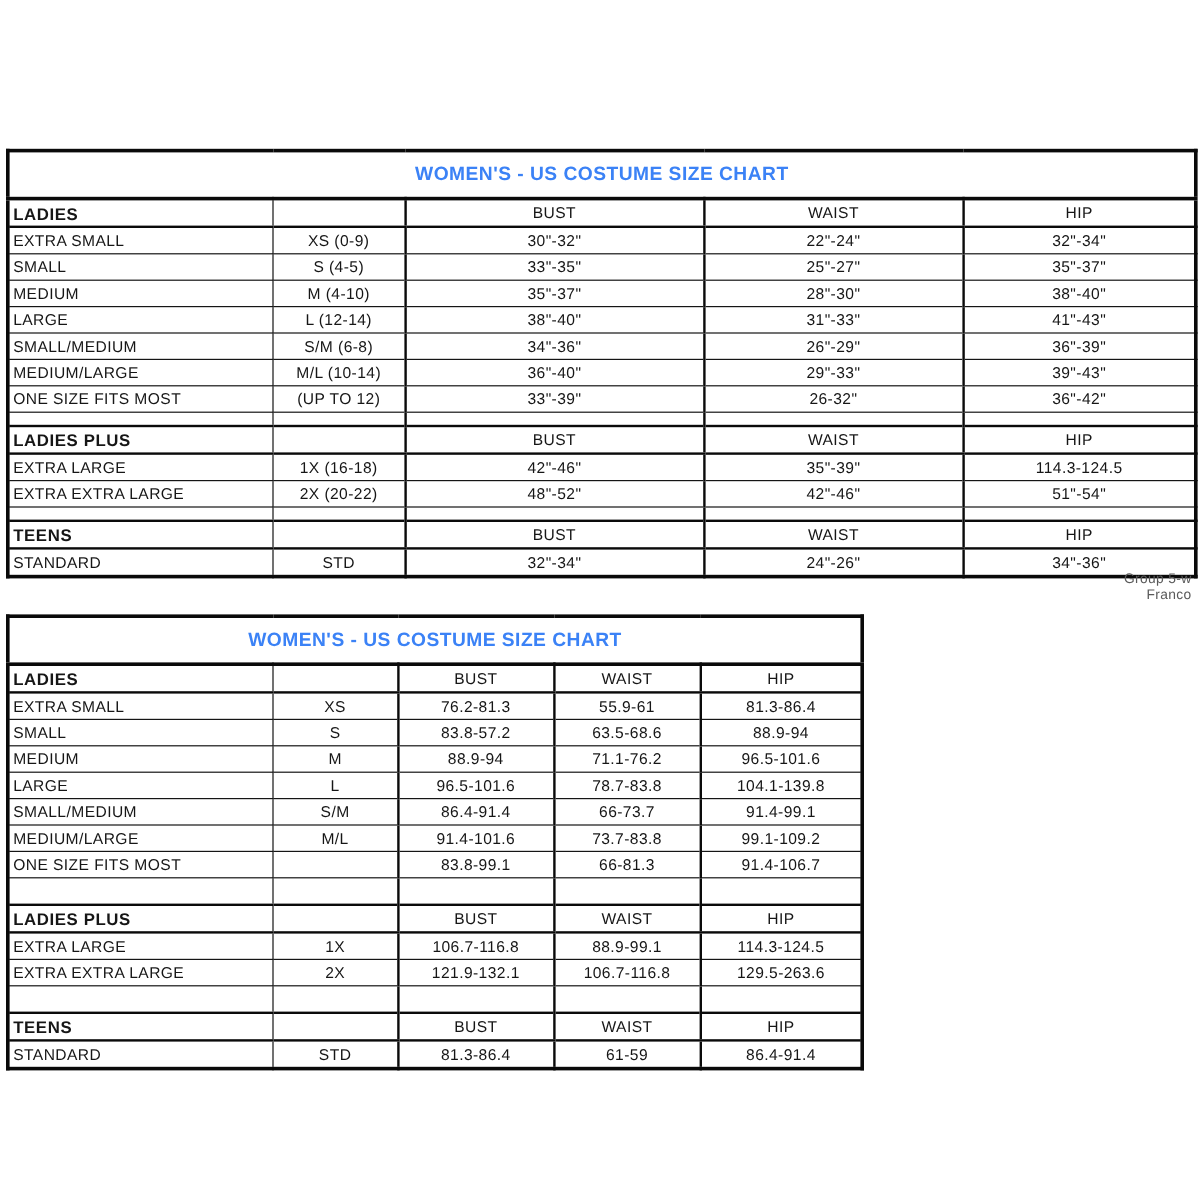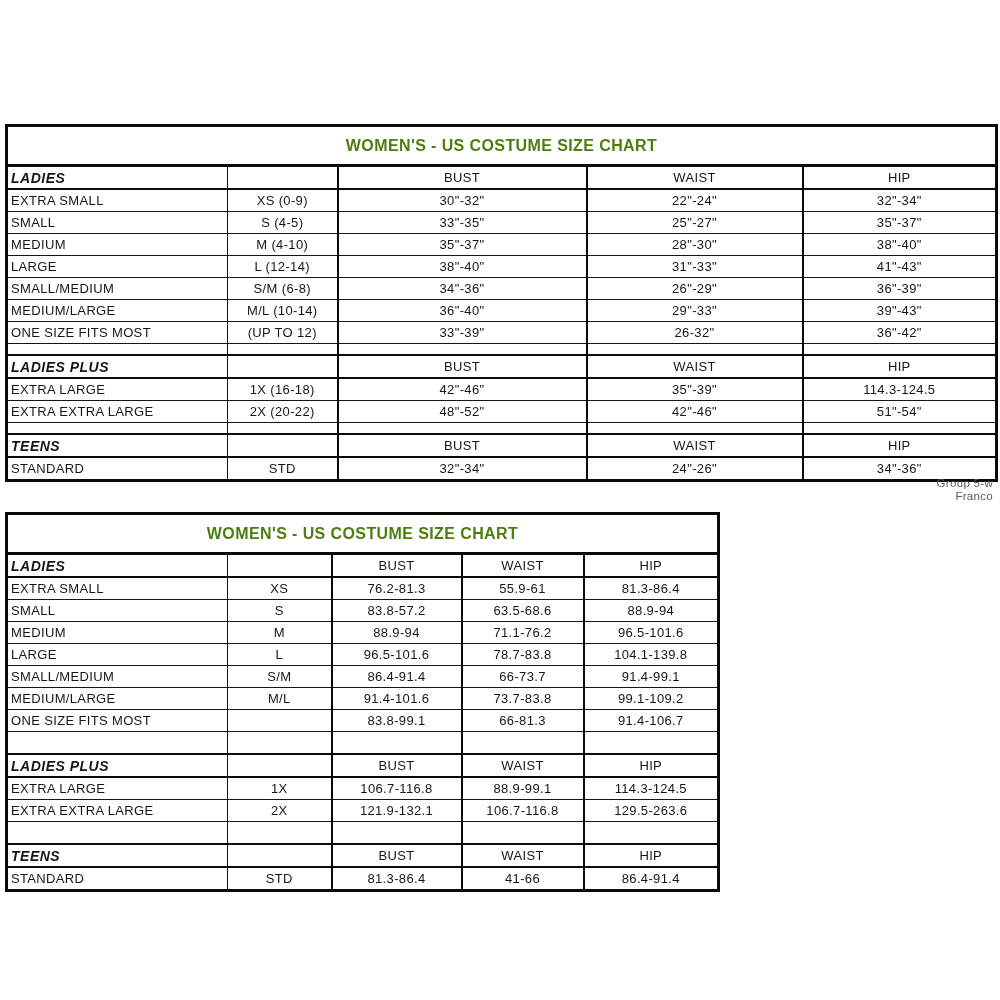--- a/index.html
+++ b/index.html
@@ -41,7 +41,7 @@
     font-size: 16px;
     letter-spacing: 0.4px;
     text-align: center;
-    color: #4d7c0f;
+    color: #3b82f6;
   }
   table.size-table tr.sec-header td {
     border-top: 2px solid #0a0a0a;

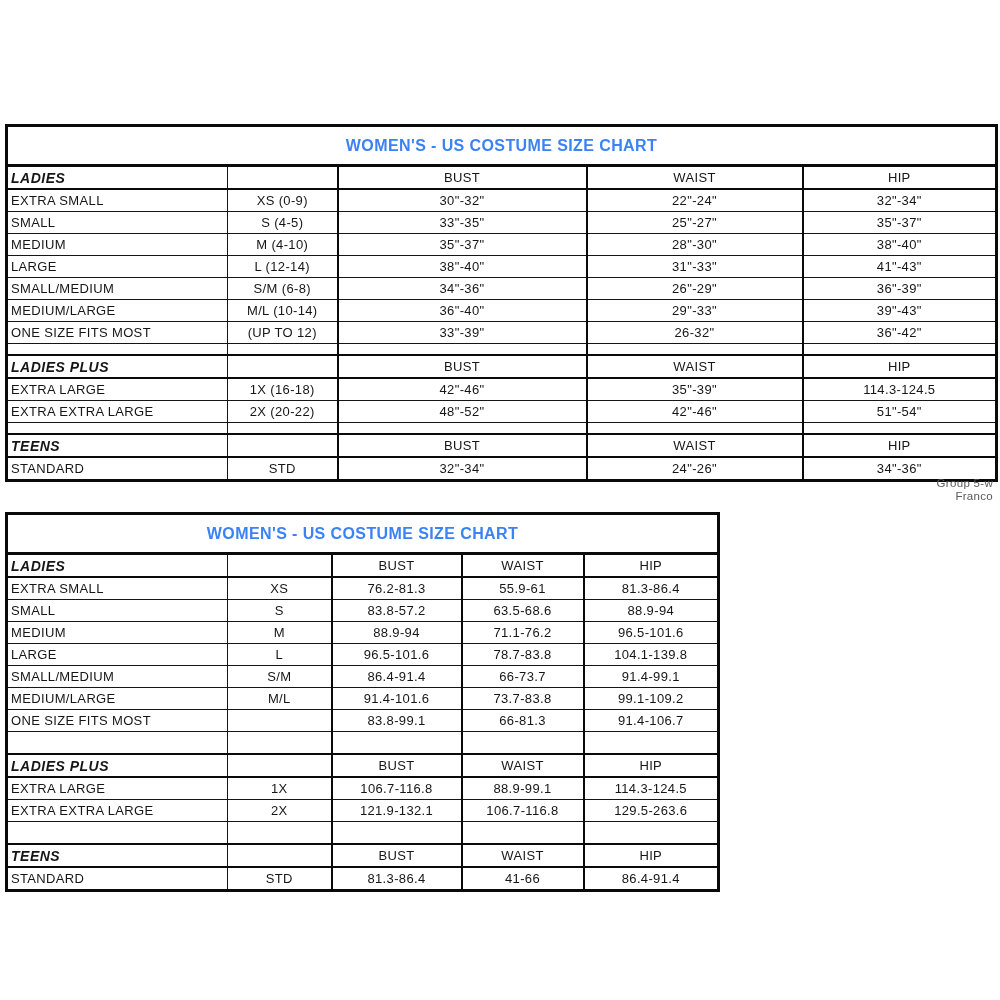--- a/index.html
+++ b/index.html
@@ -52,7 +52,6 @@
     font-weight: bold;
     font-size: 14px;
     letter-spacing: 0.5px;
-    font-style: italic;
   }
   table.size-table tr.spacer-sm td { height: 10px; }
   table.size-table tr.spacer-lg td { height: 21px; }

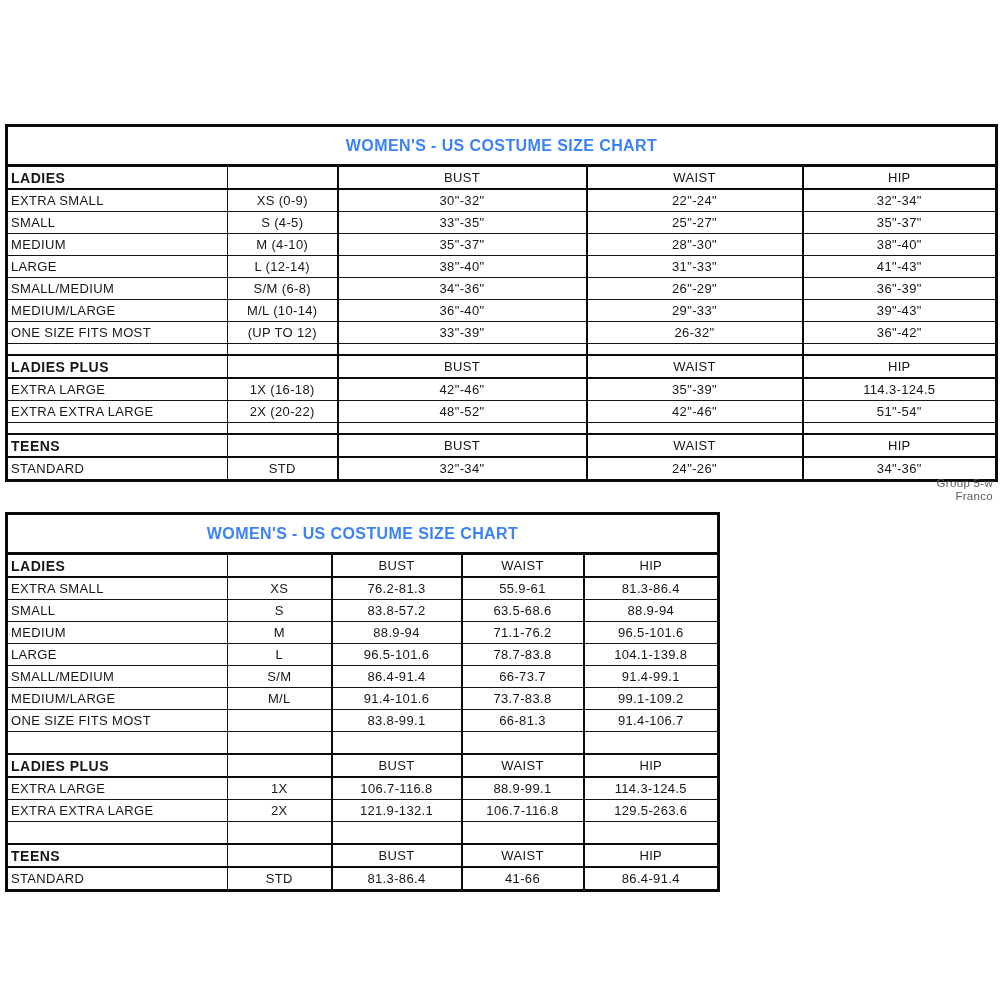--- a/index.html
+++ b/index.html
@@ -312,7 +312,7 @@
           <td class="c-label">STANDARD</td>
           <td class="c-size">STD</td>
           <td class="c-bust">81.3-86.4</td>
-          <td class="c-waist">41-66</td>
+          <td class="c-waist">61-59</td>
           <td class="c-hip">86.4-91.4</td>
         </tr>
       </tbody>

